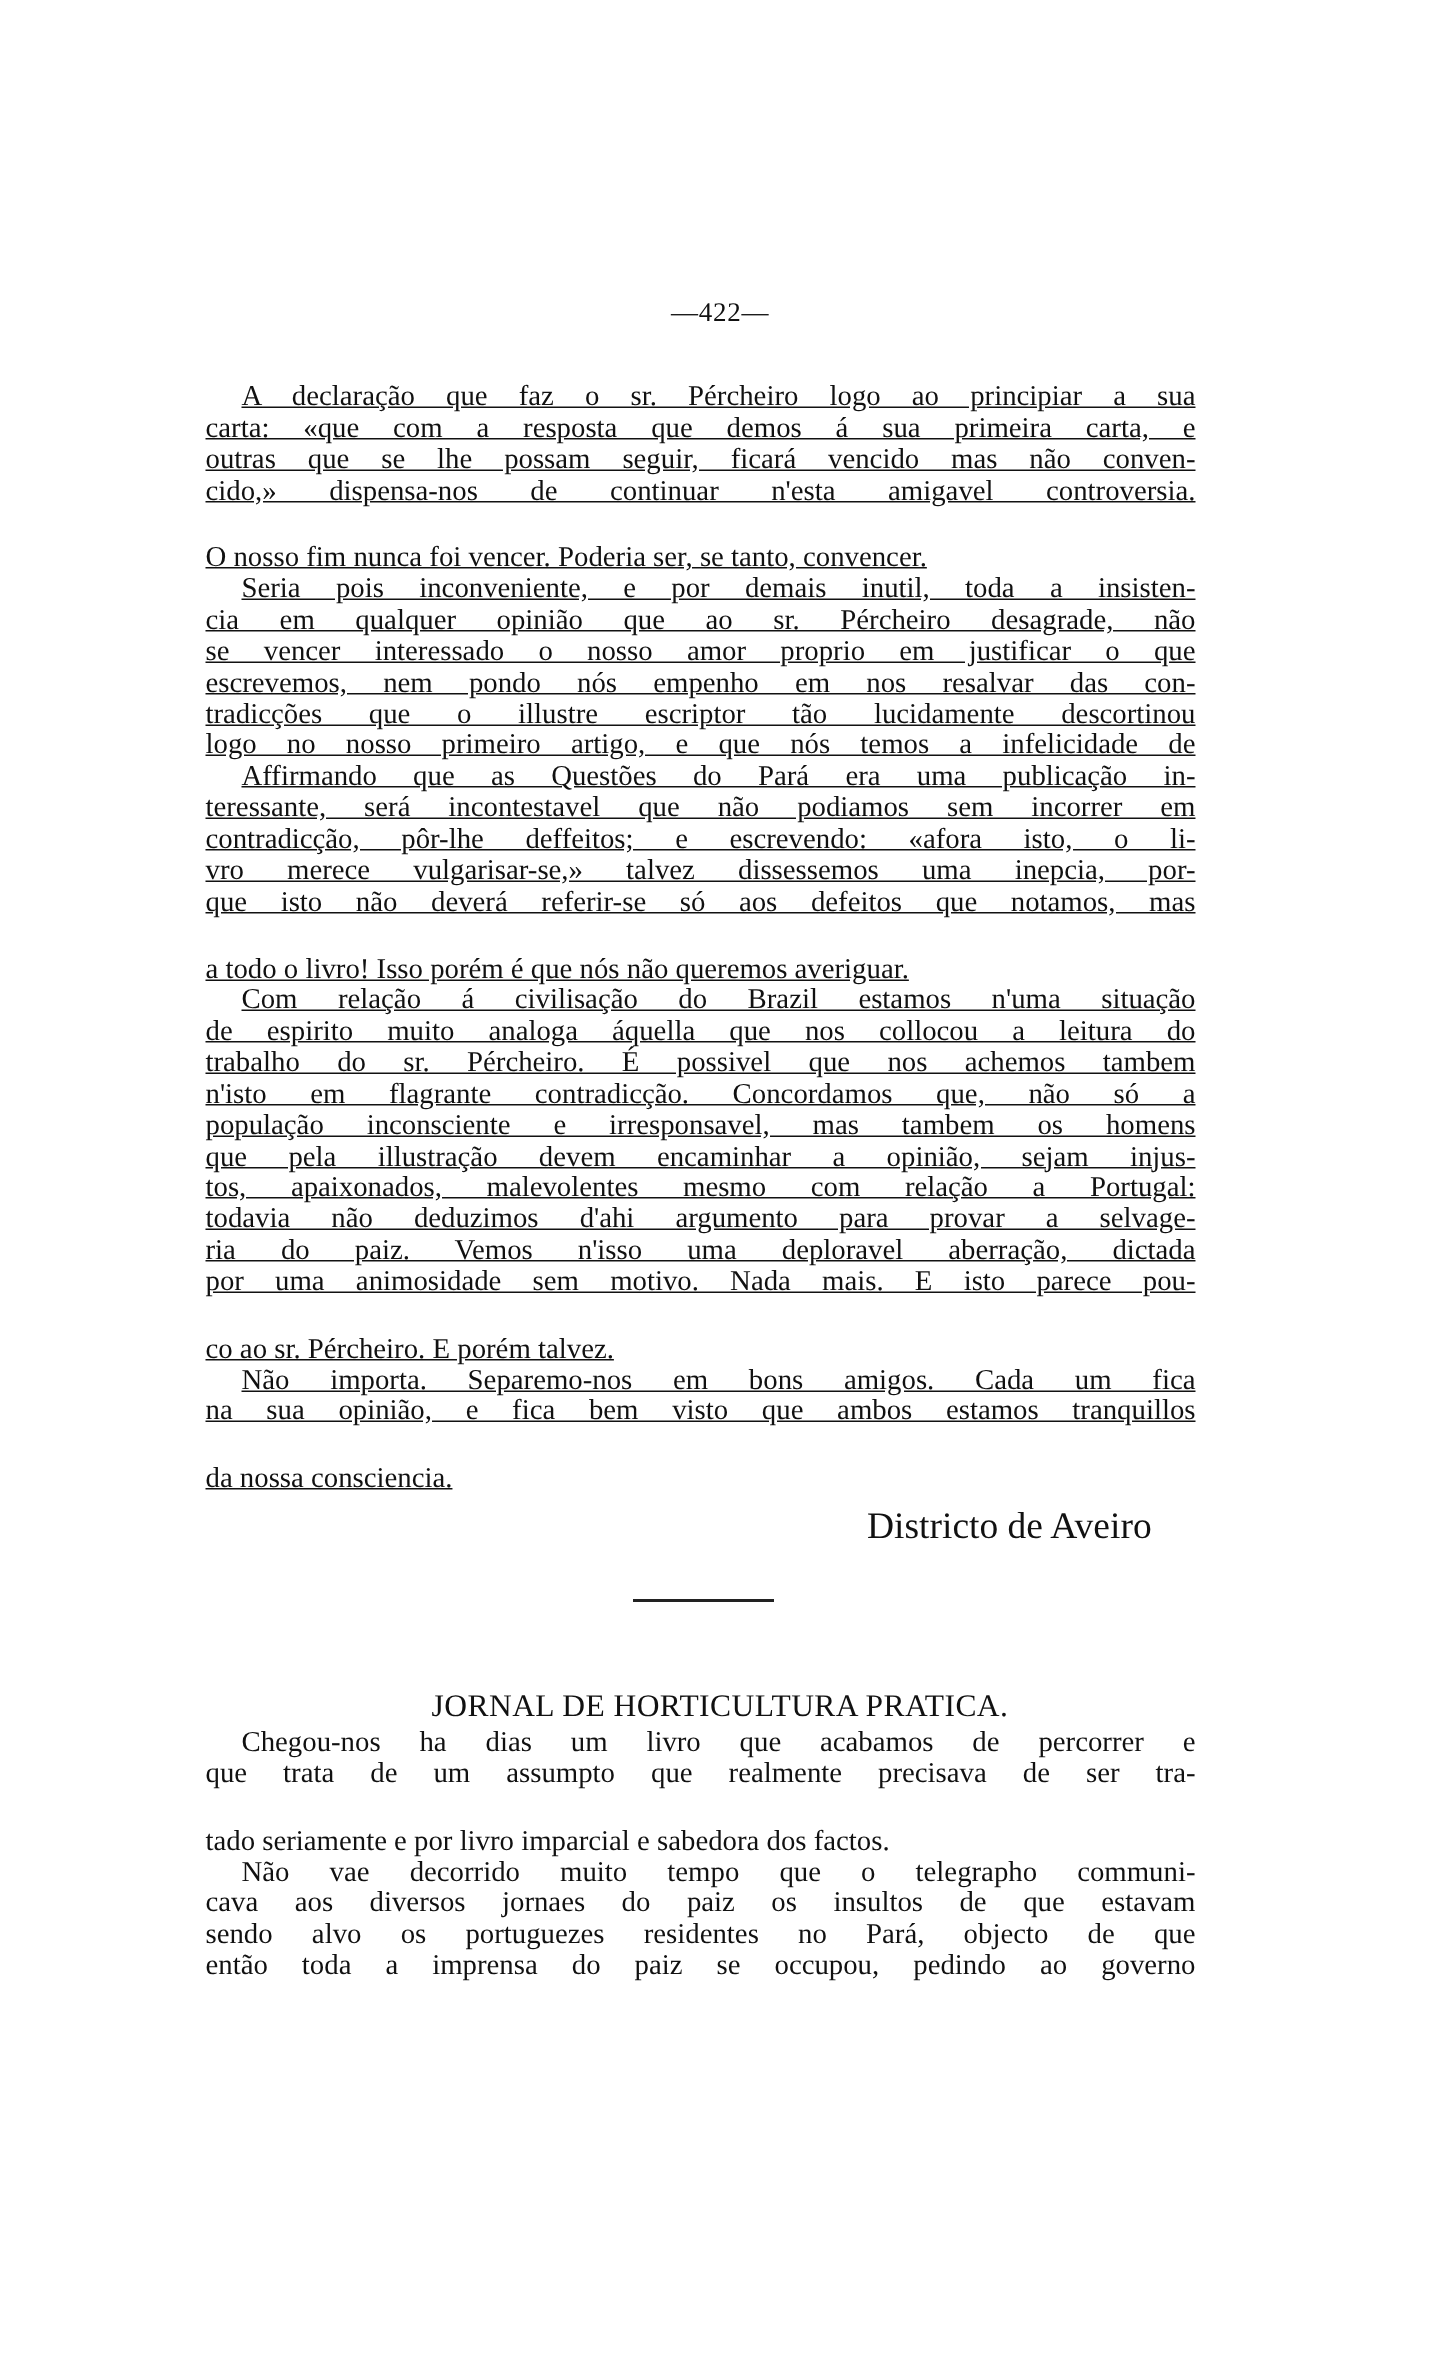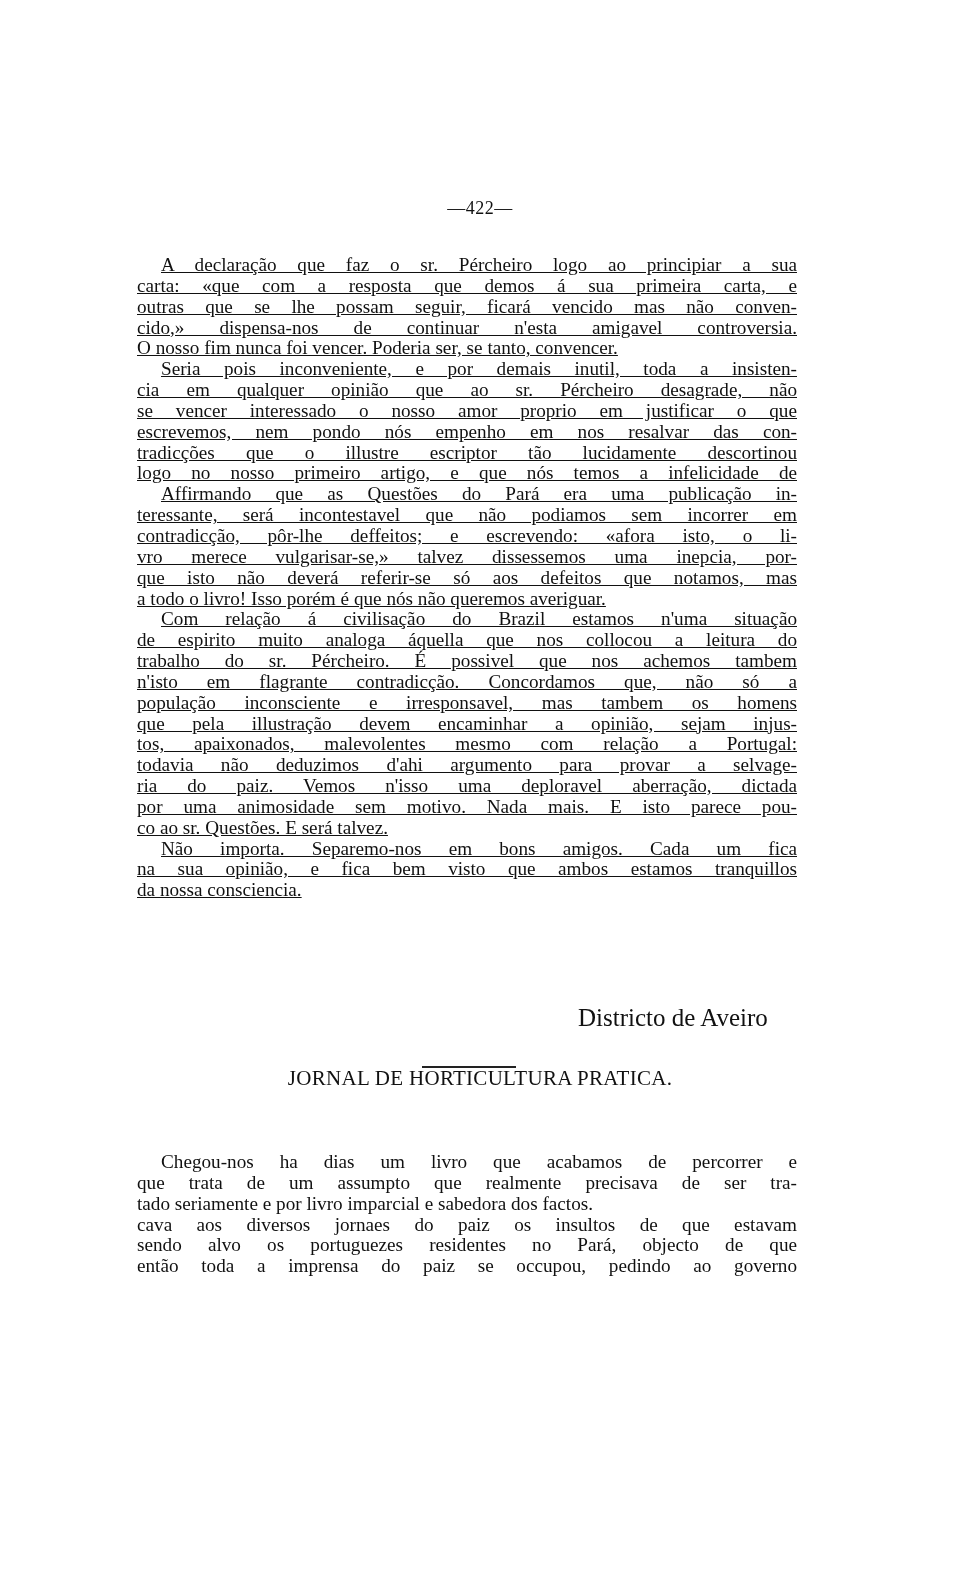--- a/index.html
+++ b/index.html
@@ -34,7 +34,7 @@
       text-align-last: justify;
       height: 20.85px;
     }
-    .line.last { text-align-last: left; }
+    .line.last { text-align-last: left; margin-top: 24px; }
     .line.indent { padding-left: 24px; }
     .signature {
       position: absolute;

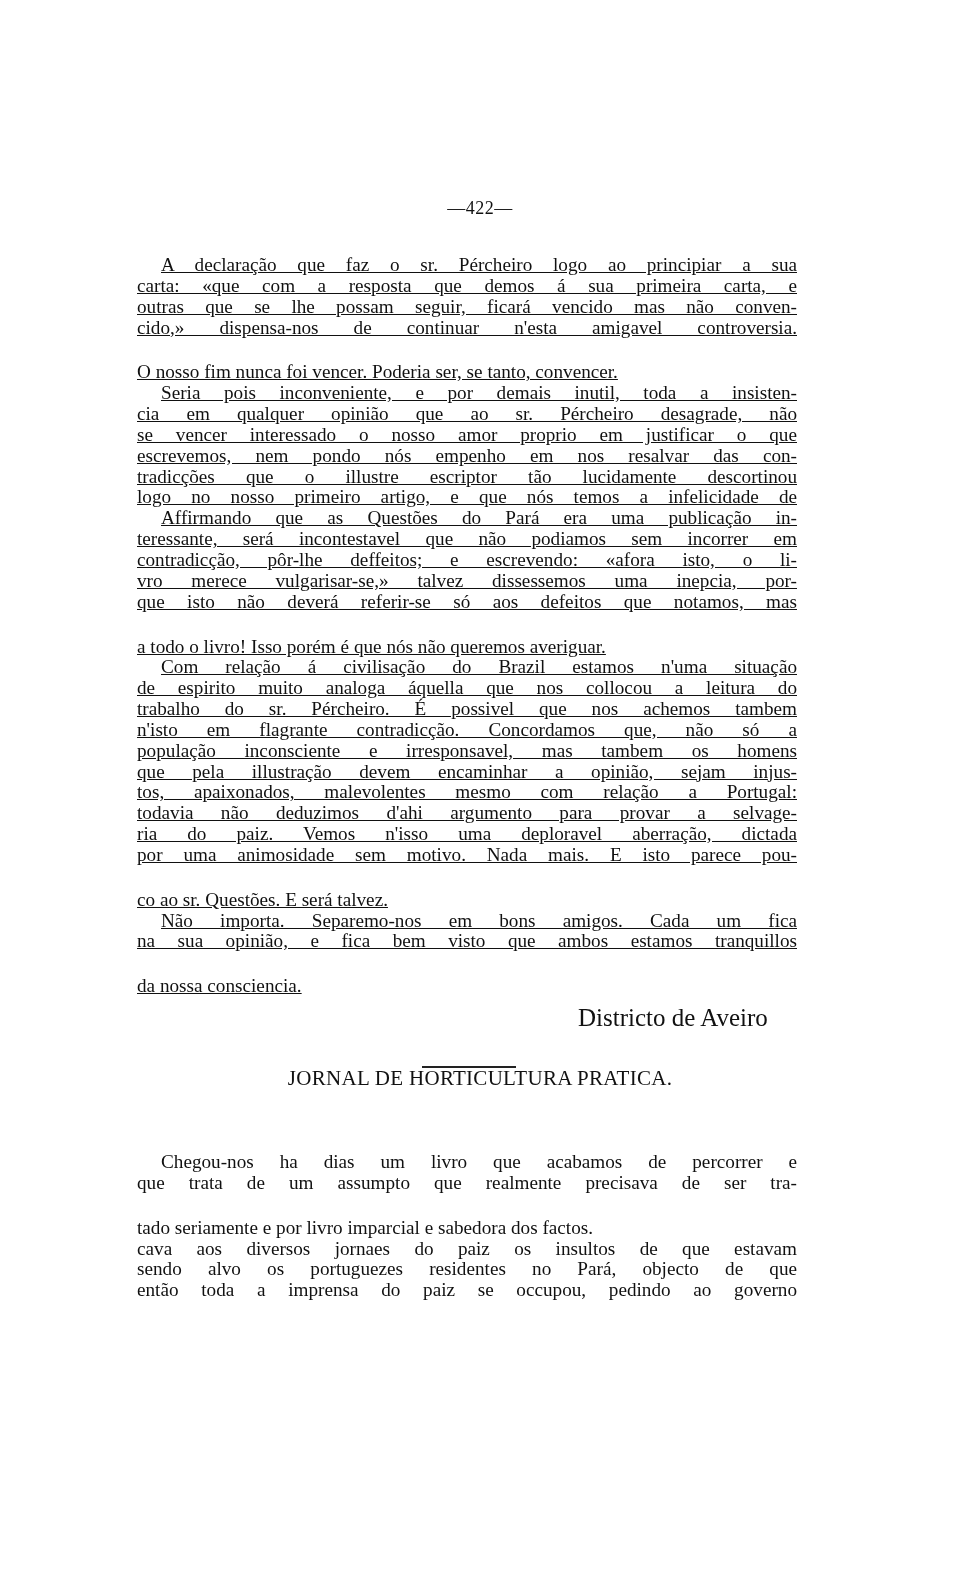--- a/index.html
+++ b/index.html
@@ -96,7 +96,7 @@
       <span class="line">todavia não deduzimos d'ahi argumento para provar a selvage-</span>
       <span class="line">ria do paiz. Vemos n'isso uma deploravel aberração, dictada</span>
       <span class="line">por uma animosidade sem motivo. Nada mais. E isto parece pou-</span>
-      <span class="line last">co ao sr. Questões. E será talvez.</span>
+      <span class="line last">co ao sr. Pércheiro. E porém talvez.</span>
       <span class="line indent">Não importa. Separemo-nos em bons amigos. Cada um fica</span>
       <span class="line">na sua opinião, e fica bem visto que ambos estamos tranquillos</span>
       <span class="line last">da nossa consciencia.</span>

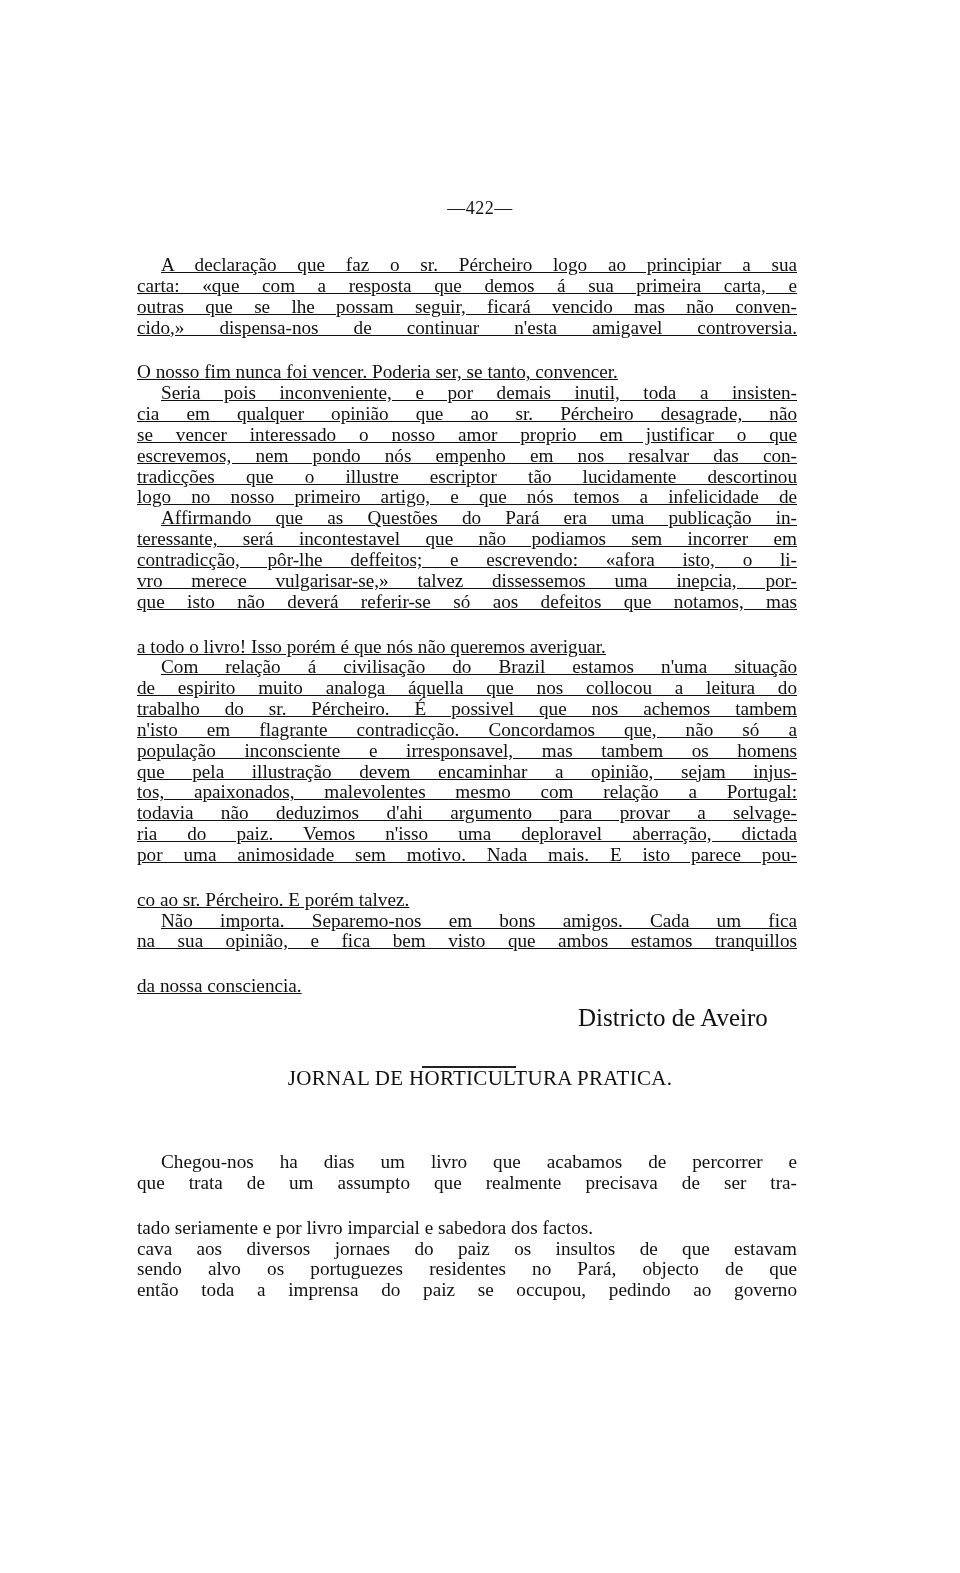--- a/index.html
+++ b/index.html
@@ -52,7 +52,7 @@
     }
     .section-title {
       position: absolute;
-      top: 1066px;
+      top: 1125px;
       left: 0;
       width: 960px;
       text-align: center;

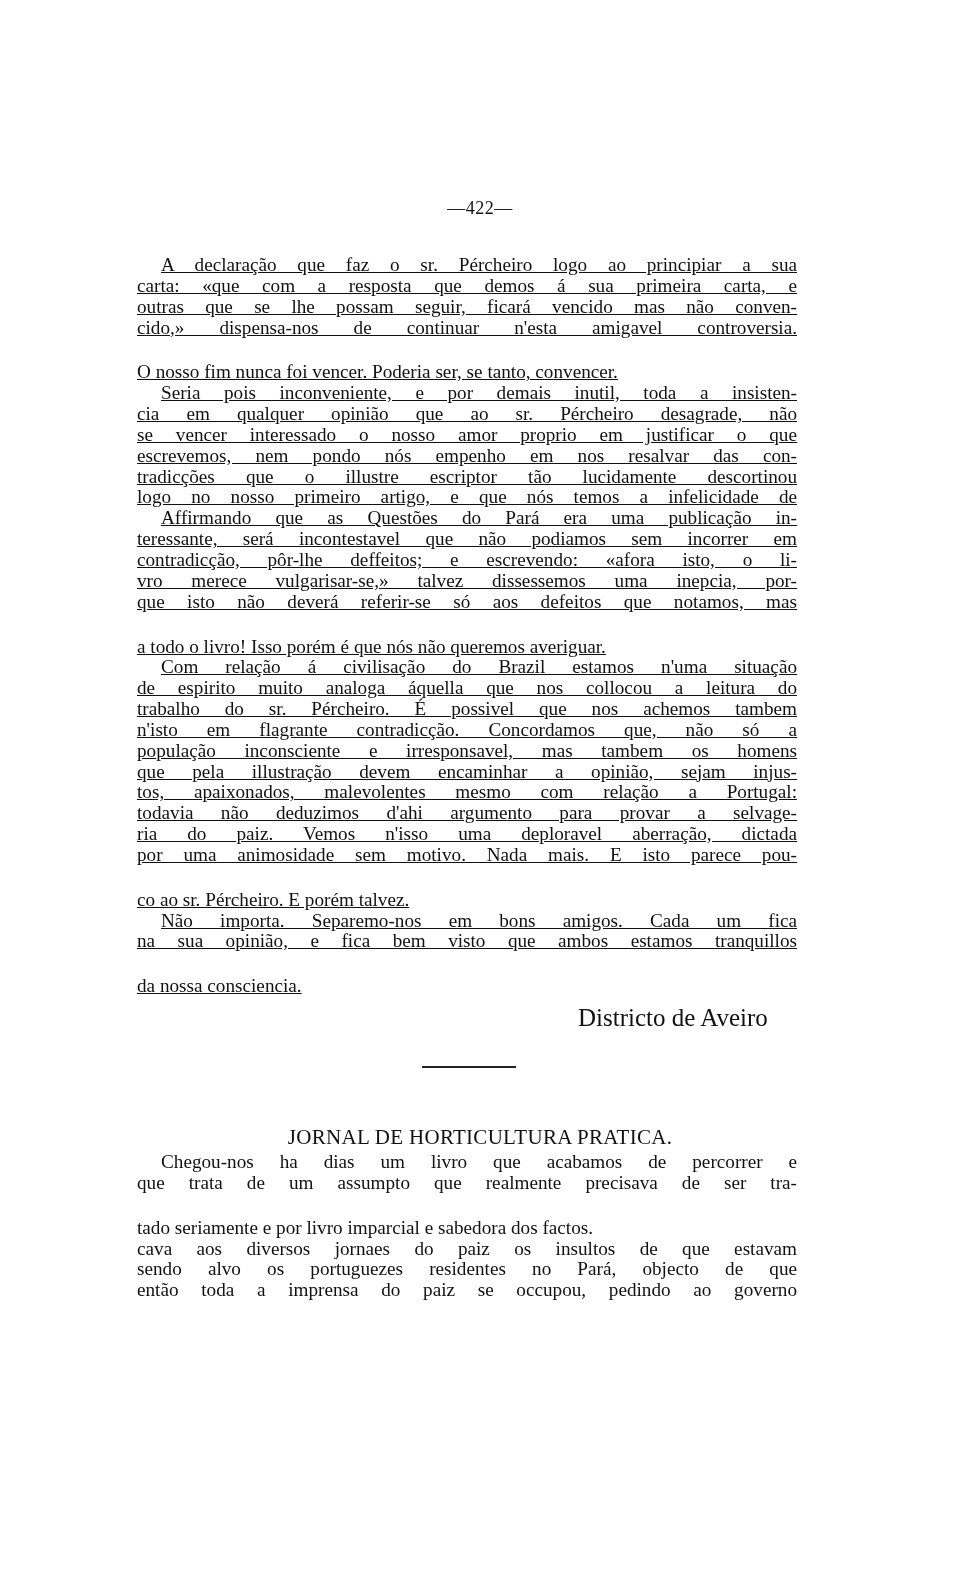--- a/index.html
+++ b/index.html
@@ -112,6 +112,7 @@
       <span class="line indent">Chegou-nos ha dias um livro que acabamos de percorrer e</span>
       <span class="line">que trata de um assumpto que realmente precisava de ser tra-</span>
       <span class="line last">tado seriamente e por livro imparcial e sabedora dos factos.</span>
+      <span class="line indent">Não vae decorrido muito tempo que o telegrapho communi-</span>
       <span class="line">cava aos diversos jornaes do paiz os insultos de que estavam</span>
       <span class="line">sendo alvo os portuguezes residentes no Pará, objecto de que</span>
       <span class="line">então toda a imprensa do paiz se occupou, pedindo ao governo</span>

